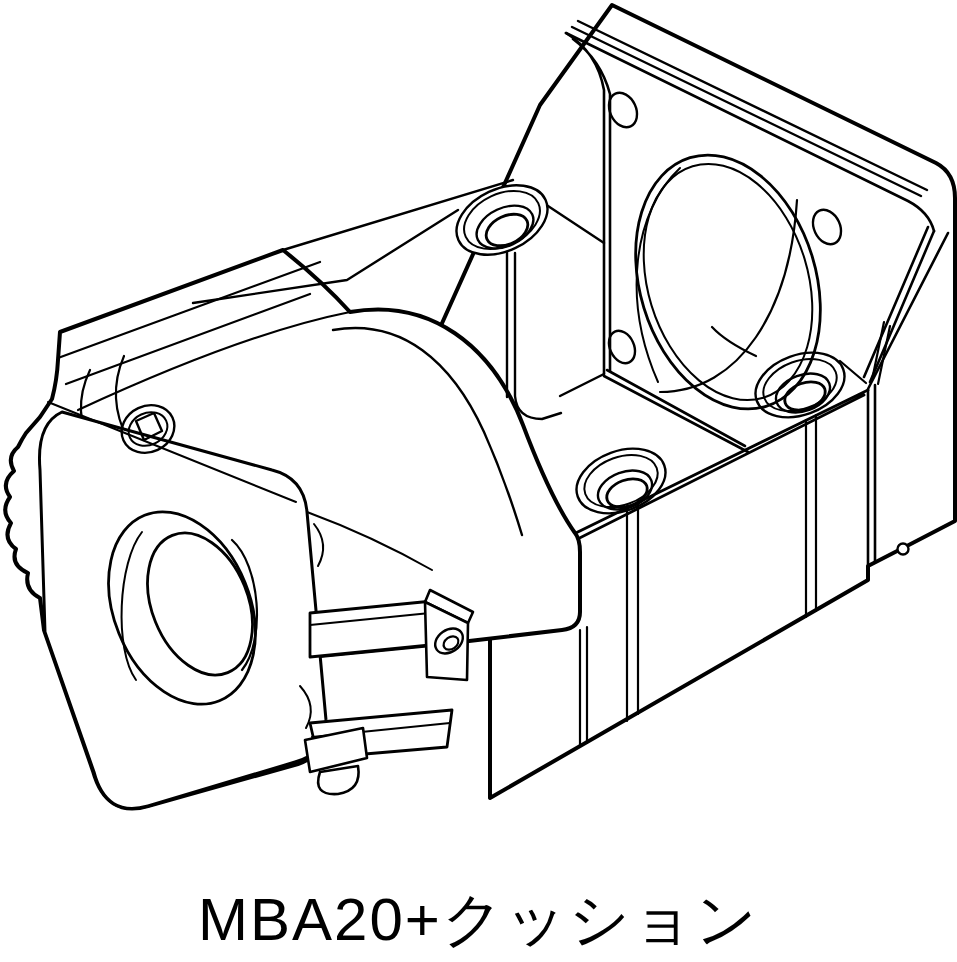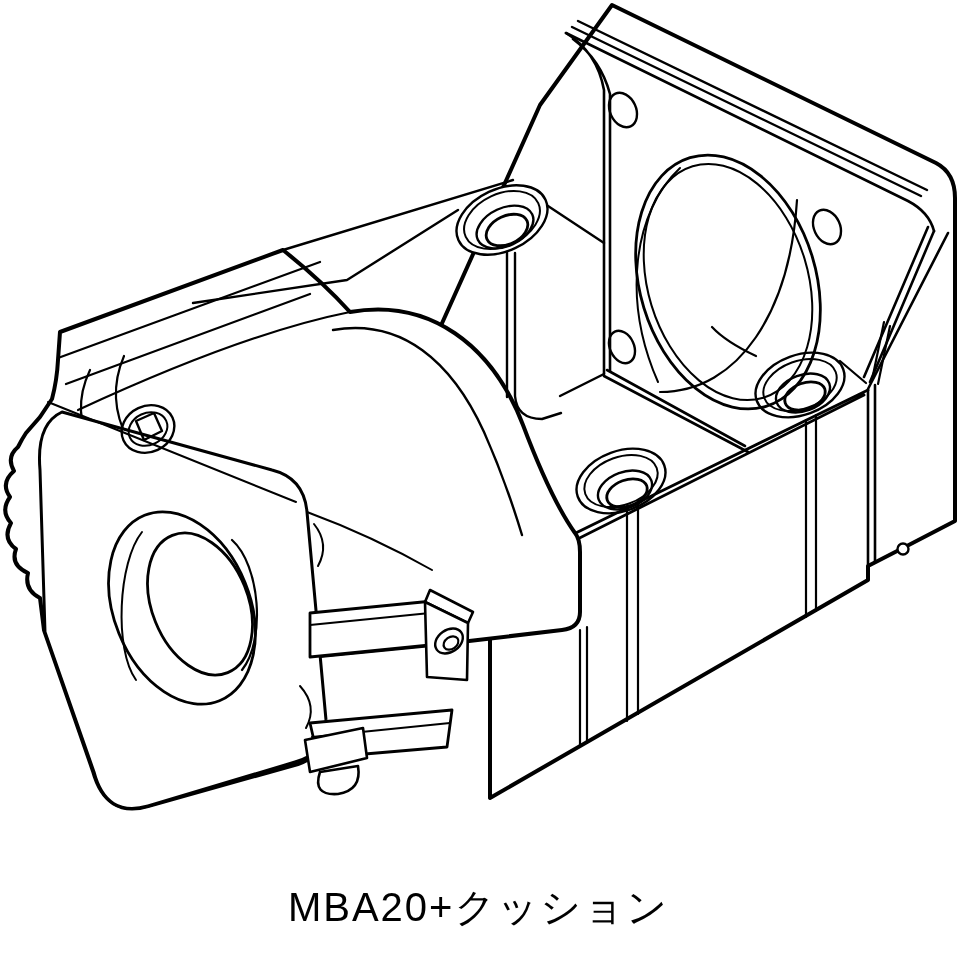--- a/index.html
+++ b/index.html
@@ -21,7 +21,7 @@
     left:0;top:880px;
     width:100%;
     text-align:center;
-    font-size:40px;
+    font-size:60px;
     letter-spacing:2px;
     color:#000;
     white-space:nowrap;

